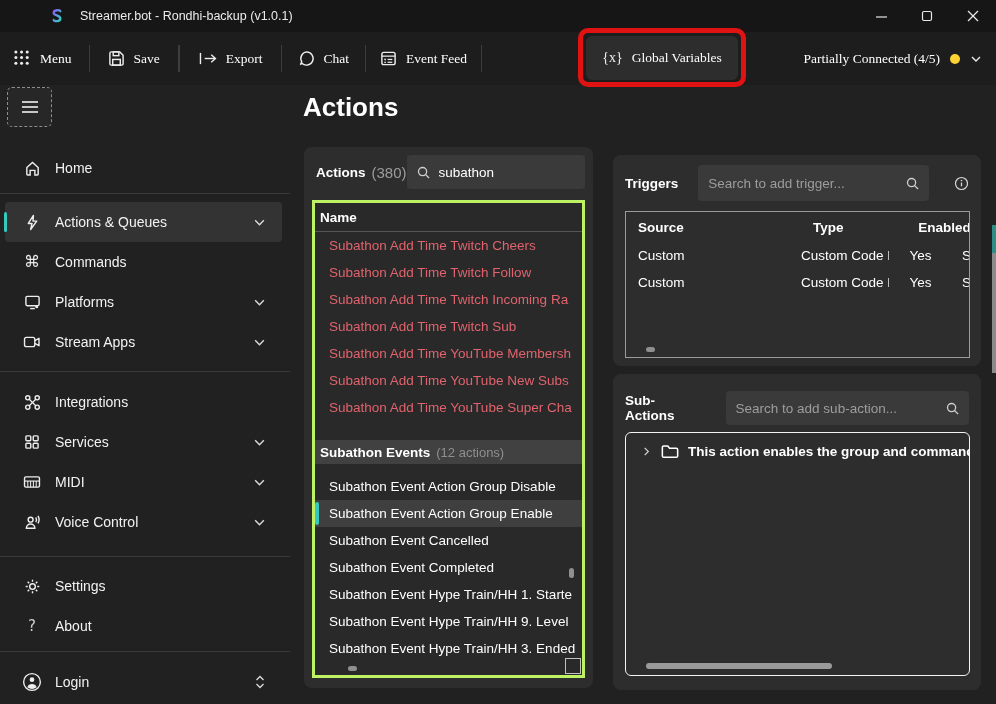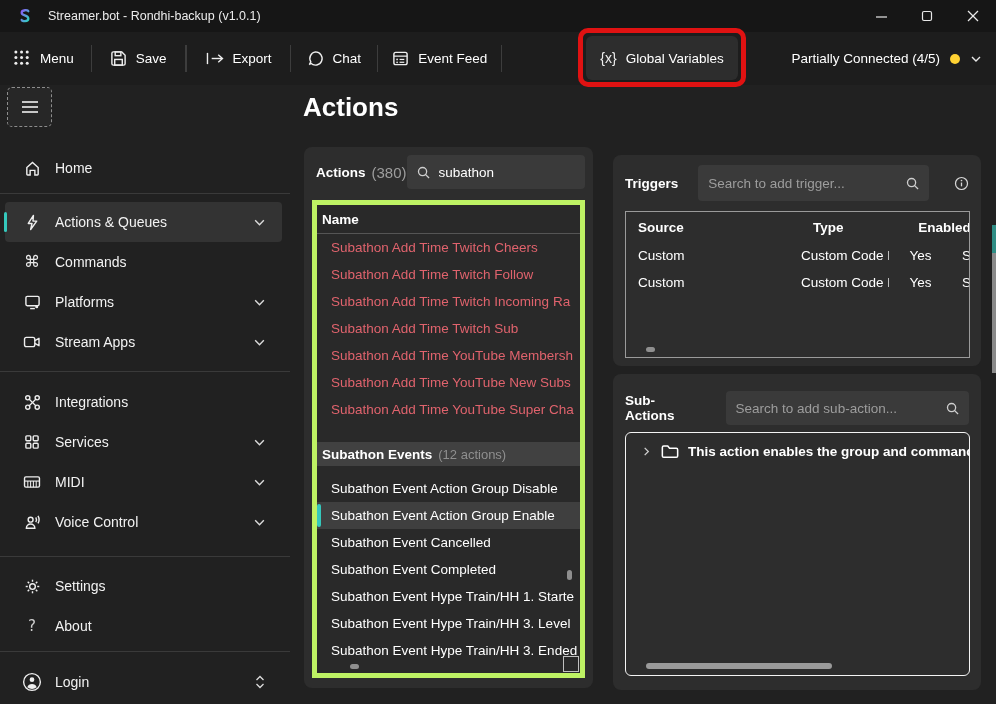--- a/index.html
+++ b/index.html
@@ -11,7 +11,7 @@
        font-family:"Liberation Sans","DejaVu Sans",sans-serif;color:#fff;}
 
   
-  .titlebar{position:absolute;top:0;left:0;right:0;height:32px;background:#161616;display:flex;align-items:center;}
+  .titlebar{position:absolute;top:0;left:0;right:0;height:32px;background:#161616;display:flex;align-items:center;padding-left:32px;}
   .tb-logo{margin-left:17px;width:16px;height:16px;display:flex;align-items:center;}
   .tb-title{margin-left:15px;font-size:12.5px;color:#ececec;}
   .win-controls{position:absolute;right:0;top:0;height:32px;display:flex;}

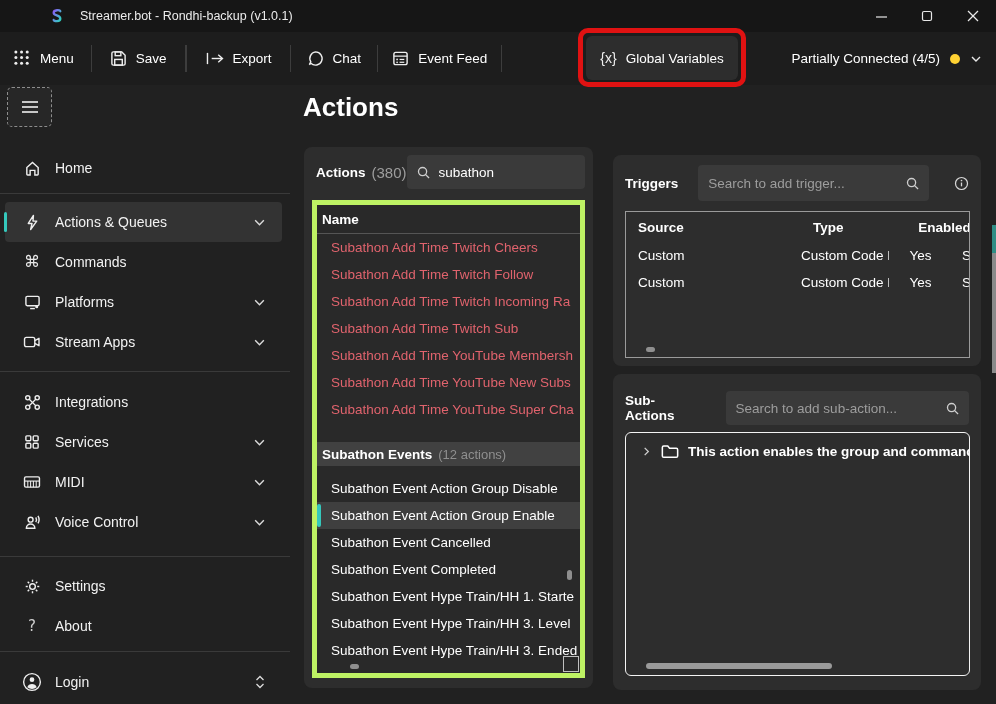--- a/index.html
+++ b/index.html
@@ -18,7 +18,7 @@
   .win-btn{width:46px;height:32px;display:flex;align-items:center;justify-content:center;color:#e8e8e8;}
 
   
-  .toolbar{position:absolute;top:32px;left:0;right:0;height:53px;background:#1d1d1d;display:flex;align-items:center;}
+  .toolbar{position:absolute;top:32px;left:0;right:0;height:53px;background:#1d1d1d;display:flex;align-items:center;font-family:Liberation Serif, serif;}
   .tb-btn{display:flex;align-items:center;gap:9px;height:100%;font-size:13.5px;color:#fff;cursor:default;}
   .tb-btn .ic{display:flex;align-items:center;color:#eee;}
   .tb-sep{width:1px;height:27px;background:#3d3d3d;}

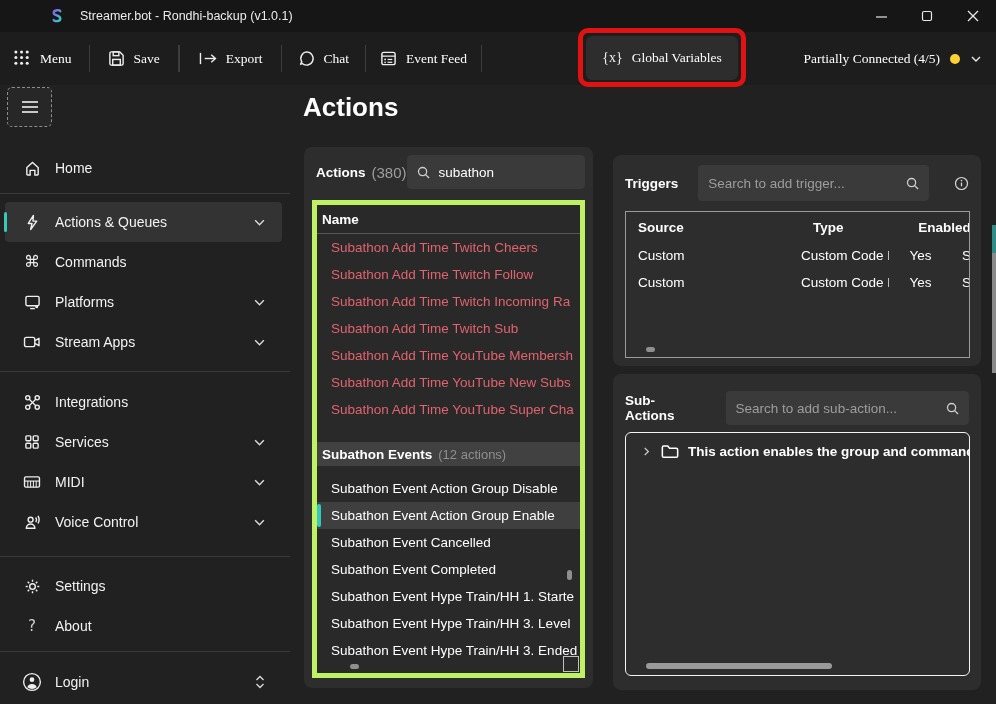--- a/index.html
+++ b/index.html
@@ -67,7 +67,7 @@
   .ac-label{font-size:13.5px;font-weight:bold;}
   .ac-count{font-size:15px;color:#9d9d9d;margin-left:6px;}
   .ac-search{margin-left:auto;width:196px;height:34px;}
-  .list{position:absolute;left:8px;right:8px;top:53px;bottom:10px;background:#292929;border:5px solid #bef264;overflow:hidden;}
+  .list{position:absolute;left:8px;right:8px;top:53px;bottom:10px;background:#292929;border:3px solid #bef264;overflow:hidden;}
   .list-head{height:29px;display:flex;align-items:center;padding-left:5px;font-size:13.5px;font-weight:bold;
              border-bottom:1px solid #555;}
   .lrow{height:27px;display:flex;align-items:center;padding-left:14px;font-size:13.5px;white-space:nowrap;overflow:hidden;position:relative;}

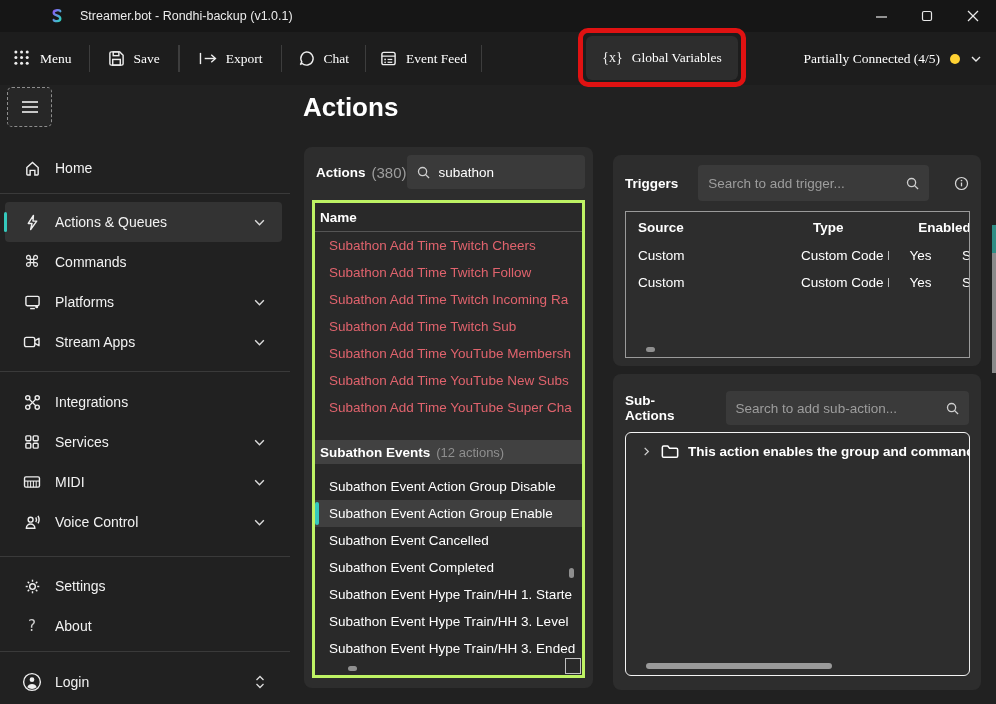--- a/index.html
+++ b/index.html
@@ -451,7 +451,7 @@
           <div class="lrow">Subathon Event Cancelled</div>
           <div class="lrow">Subathon Event Completed</div>
           <div class="lrow">Subathon Event Hype Train/HH 1. Starte</div>
-          <div class="lrow">Subathon Event Hype Train/HH 3. Level</div>
+          <div class="lrow">Subathon Event Hype Train/HH 9. Level</div>
           <div class="lrow">Subathon Event Hype Train/HH 3. Ended</div>
         </div>
       <div class="v-dot"></div>

